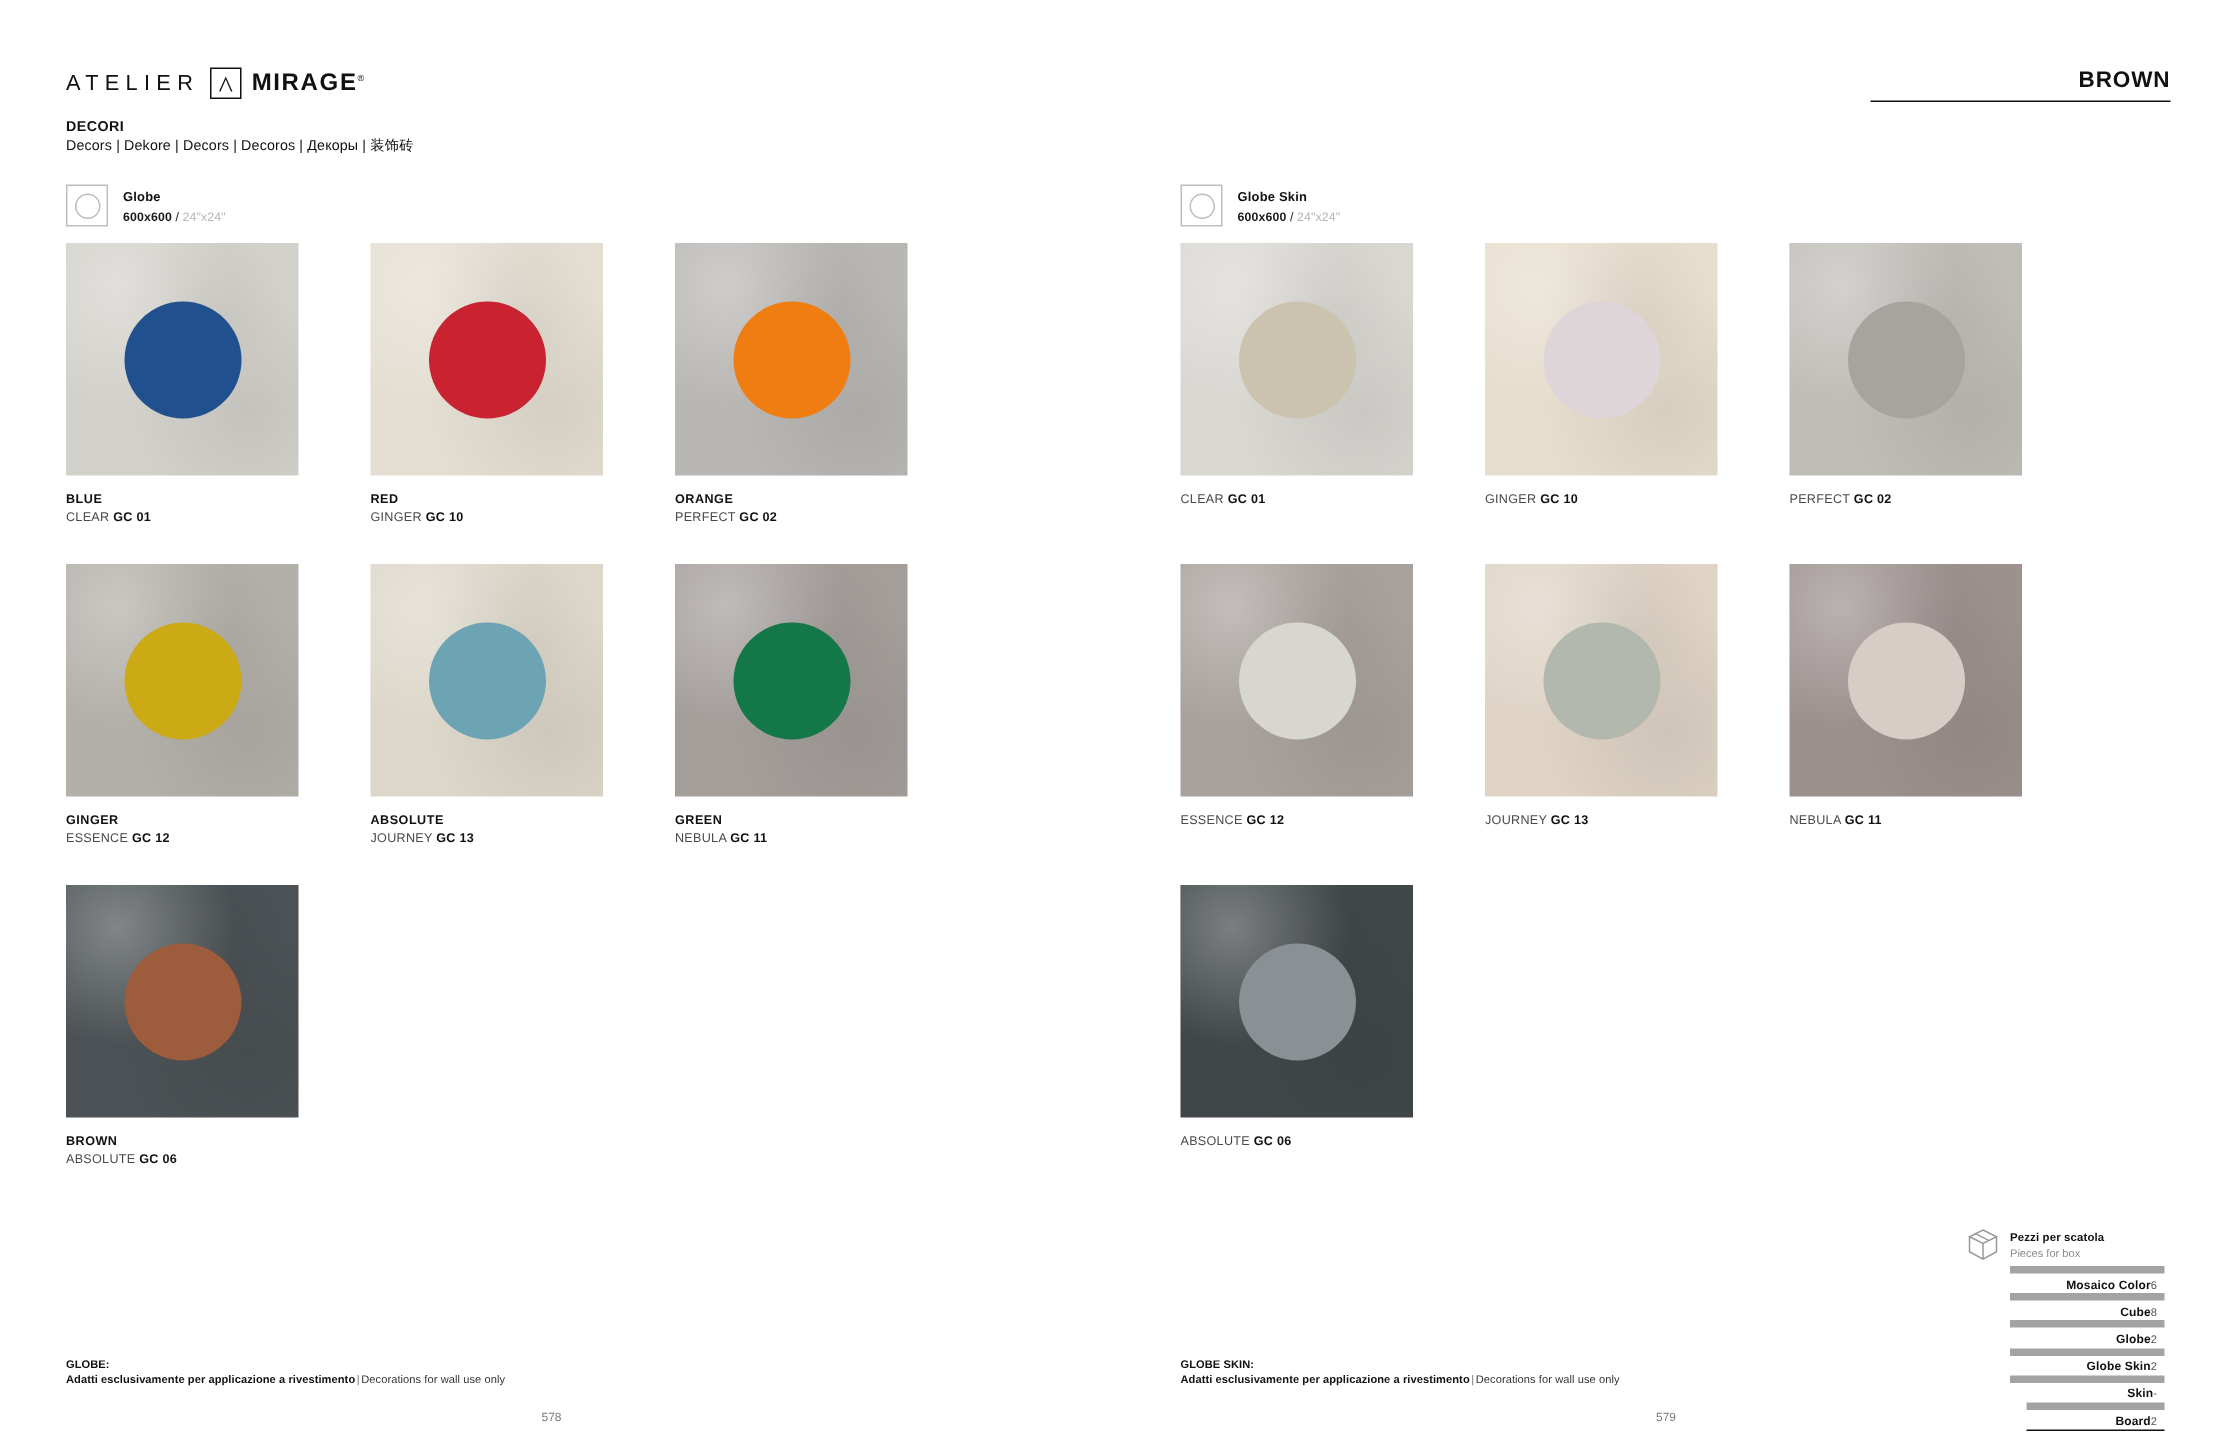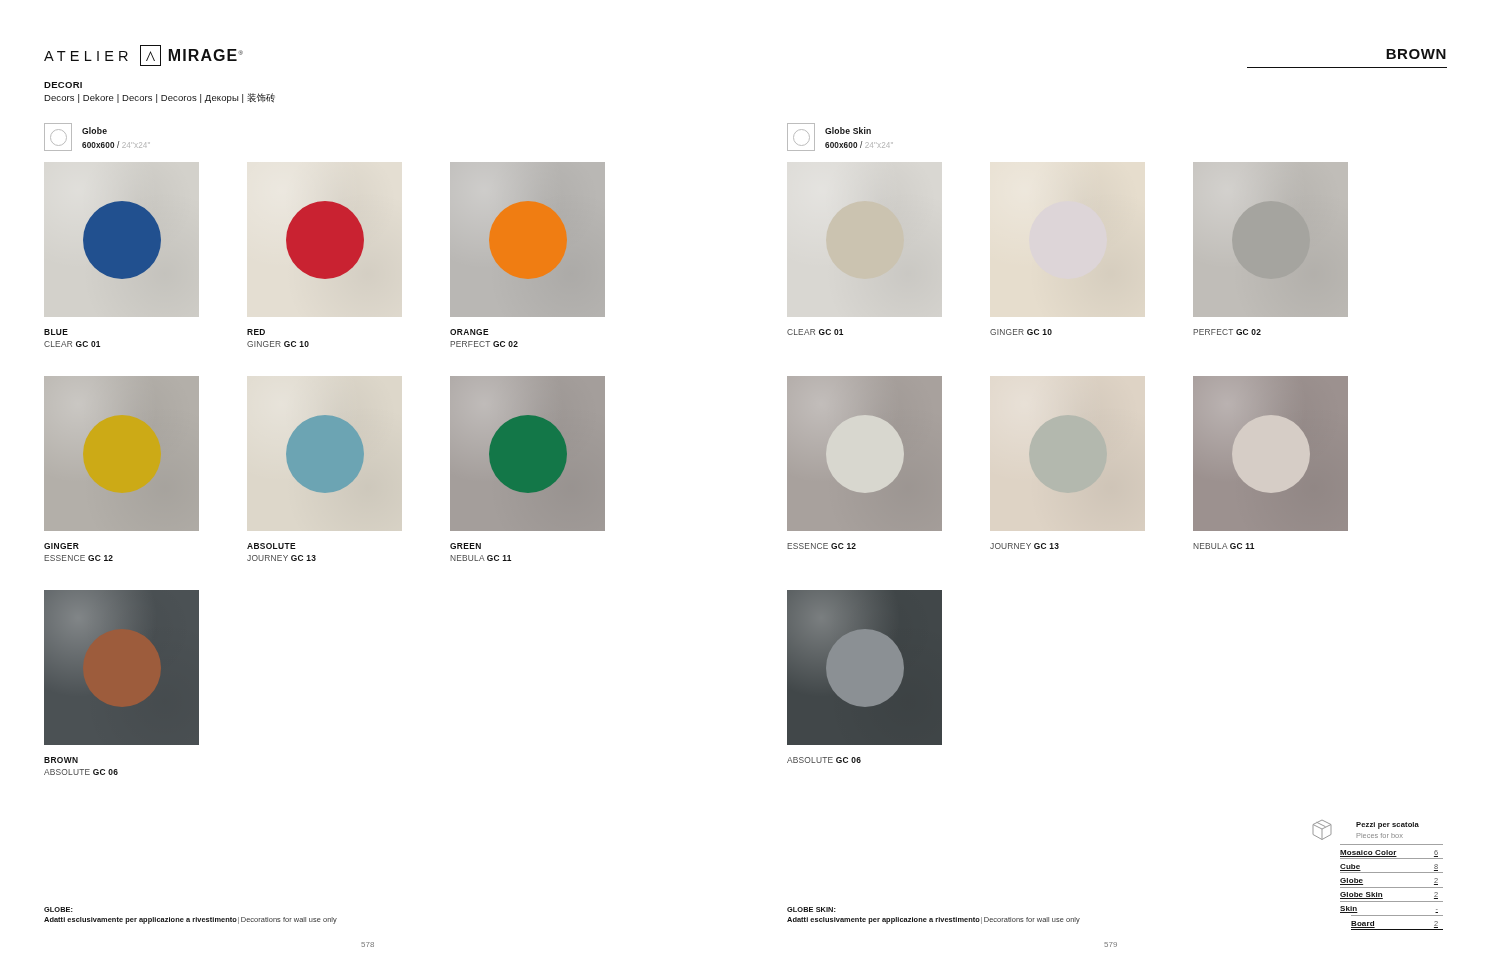--- a/index.html
+++ b/index.html
@@ -202,7 +202,7 @@
   .box-table-head {
     display: flex;
     align-items: flex-start;
-    gap: 23px;
+    gap: 7px;
   }
   .box-icon { width: 22px; height: 24px; flex: 0 0 auto; }
   .box-head-text { line-height: 10.5px; padding-top: 2px; }

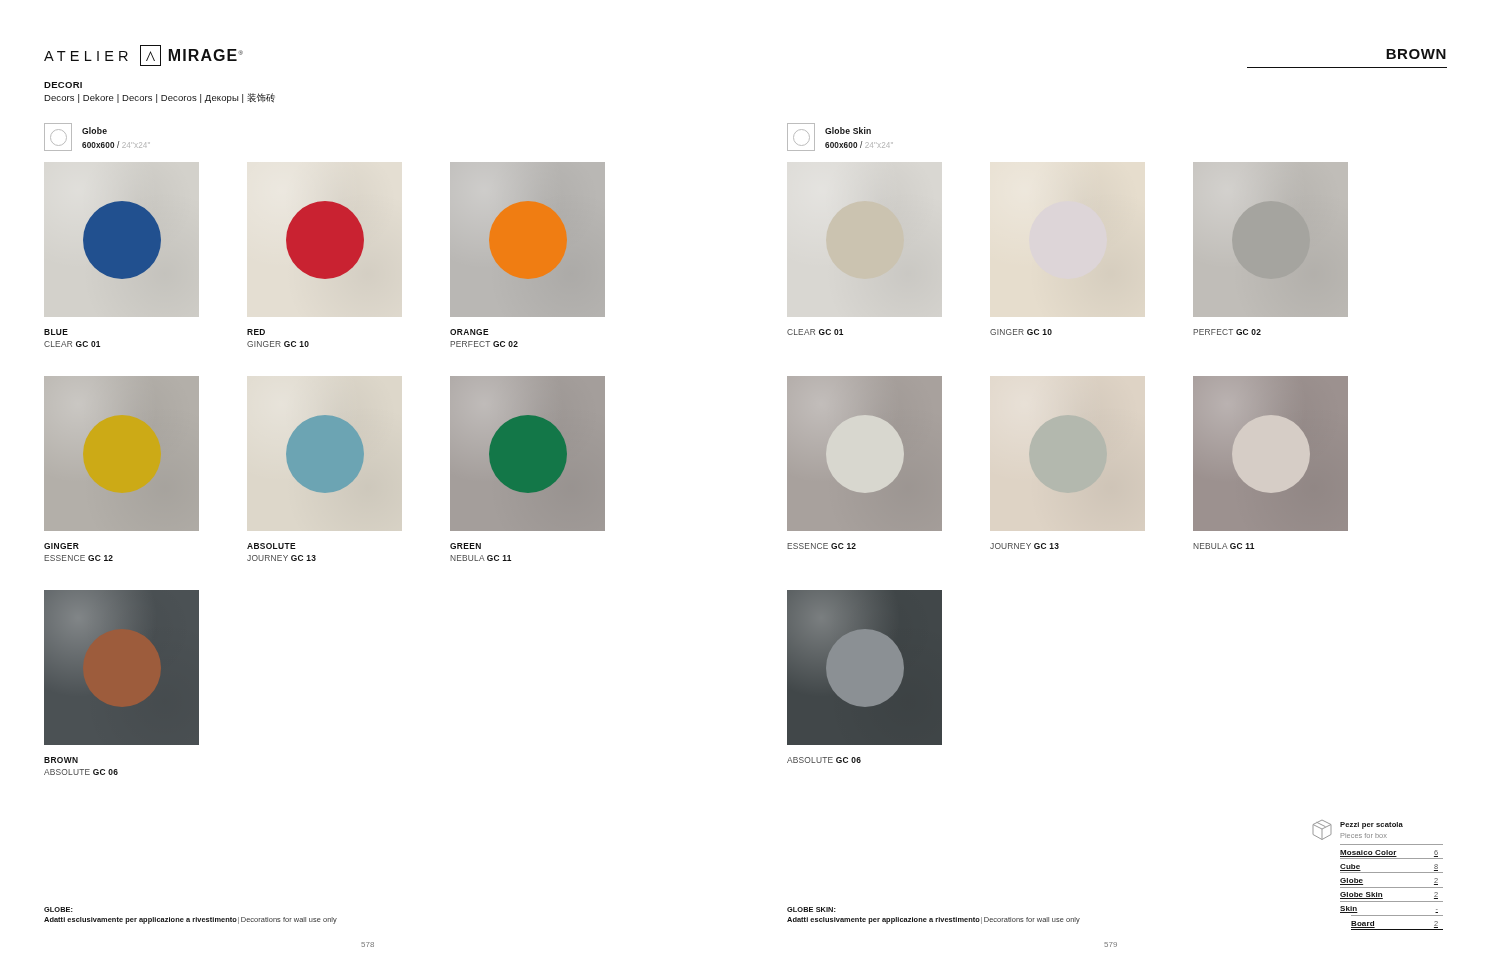--- a/index.html
+++ b/index.html
@@ -221,11 +221,10 @@
   .box-rows { margin-top: 2px; margin-left: 29px; }
   .box-row {
     display: flex;
-    justify-content: space-between;
+    justify-content: flex-end;
     align-items: baseline;
-    border-top: 1px solid #a3a3a3;
+    border-top: 5px solid #a3a3a3;
     padding: 2.6px 0 1.6px 0;
-    text-decoration: underline;
   }
   .box-row:last-child { border-bottom: 1px solid #111; margin-left: 11px; }
   .box-row-label {

